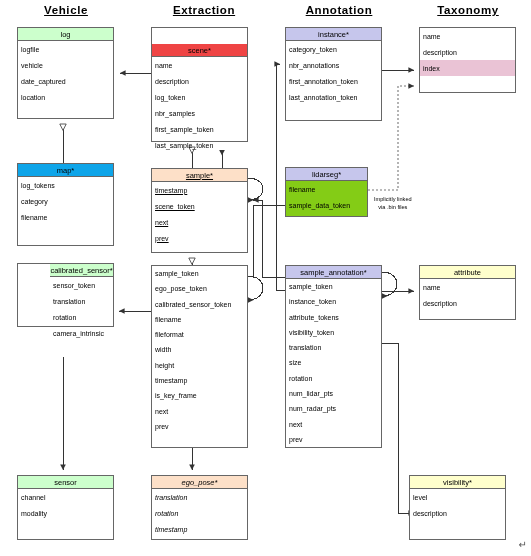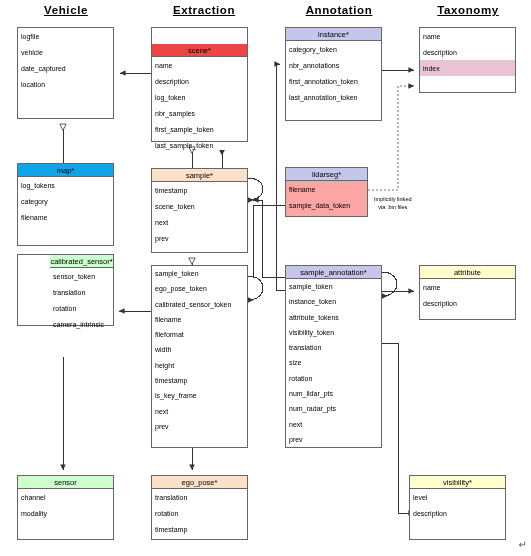--- a/index.html
+++ b/index.html
@@ -147,6 +147,7 @@
     </div>
   <div id="tables-layer">
       <div class="table-box" style="left: 17px; top: 27px; width: 97px; height: 92px;">
+        <div class="tbl-header" style="background: rgb(204, 255, 204);">log</div>
         <div class="tbl-rows">
           <div class="tbl-row" style="height: 16px;">logfile</div>
           <div class="tbl-row" style="height: 16px;">vehicle</div>

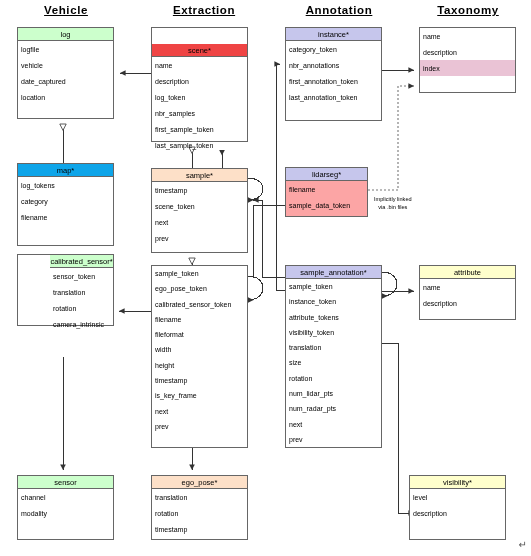--- a/index.html
+++ b/index.html
@@ -190,7 +190,7 @@
           <div class="tbl-row" style="height: 16px;">filename</div>
         </div>
       </div>
-      <div class="table-box" style="left: 151px; top: 168px; width: 97px; height: 85px;">
+      <div class="table-box" style="left: 151px; top: 168px; width: 97px; height: 85px; text-decoration: underline;">
         <div class="tbl-header" style="background: rgb(253, 224, 200);">sample*</div>
         <div class="tbl-rows">
           <div class="tbl-row" style="height: 16px;">timestamp</div>

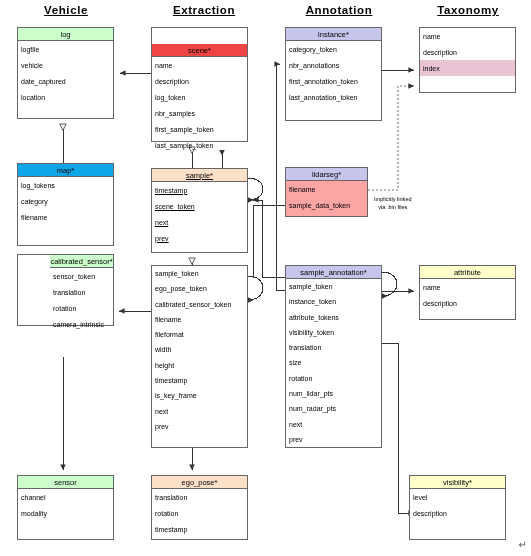--- a/index.html
+++ b/index.html
@@ -199,7 +199,7 @@
           <div class="tbl-row" style="height: 16px;">prev</div>
         </div>
       </div>
-      <div class="table-box" style="left: 285px; top: 167px; width: 83px; height: 50px; background: #fca5a5;">
+      <div class="table-box" style="left: 285px; top: 167px; width: 83px; height: 50px; background: #84cc16;">
         <div class="tbl-header" style="background: rgb(198, 198, 236);">lidarseg*</div>
         <div class="tbl-rows">
           <div class="tbl-row" style="height: 16px;">filename</div>

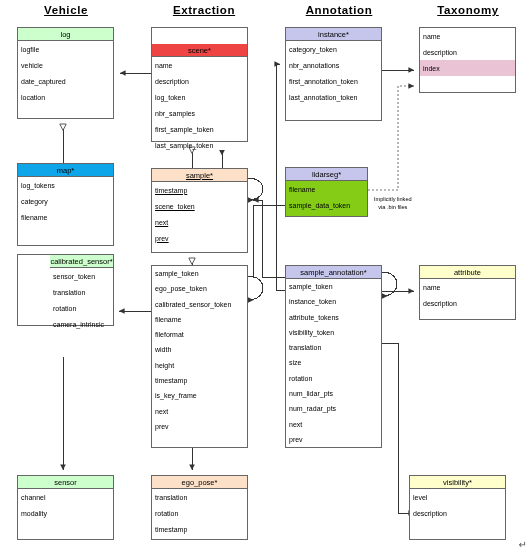--- a/index.html
+++ b/index.html
@@ -206,7 +206,7 @@
           <div class="tbl-row" style="height: 16px;">sample_data_token</div>
         </div>
       </div>
-      <div class="table-box" style="left: 17px; top: 254px; width: 97px; height: 72px; padding-left: 32px;">
+      <div class="table-box" style="left: 17px; top: 263px; width: 97px; height: 64px; padding-left: 32px;">
         <div class="tbl-header" style="background: rgb(204, 255, 204);">calibrated_sensor*</div>
         <div class="tbl-rows">
           <div class="tbl-row" style="height: 16px;">sensor_token</div>

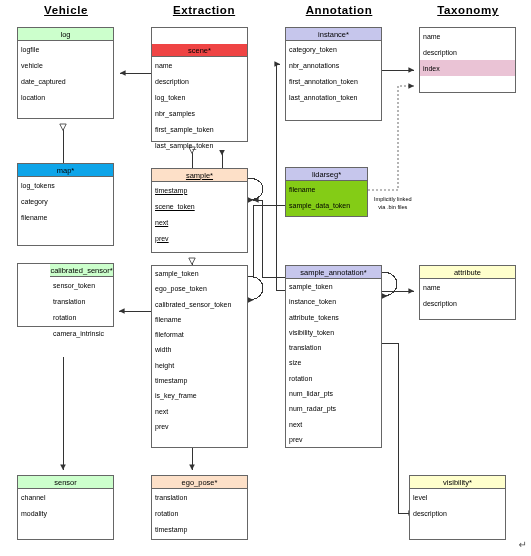--- a/index.html
+++ b/index.html
@@ -260,7 +260,7 @@
           <div class="tbl-row" style="height: 16px;">modality</div>
         </div>
       </div>
-      <div class="table-box" style="left: 151px; top: 475px; width: 97px; height: 65px;">
+      <div class="table-box" style="left: 151px; top: 475px; width: 97px; height: 65px; font-style: italic;">
         <div class="tbl-header" style="background: rgb(253, 224, 200);">ego_pose*</div>
         <div class="tbl-rows">
           <div class="tbl-row" style="height: 16px;">translation</div>

